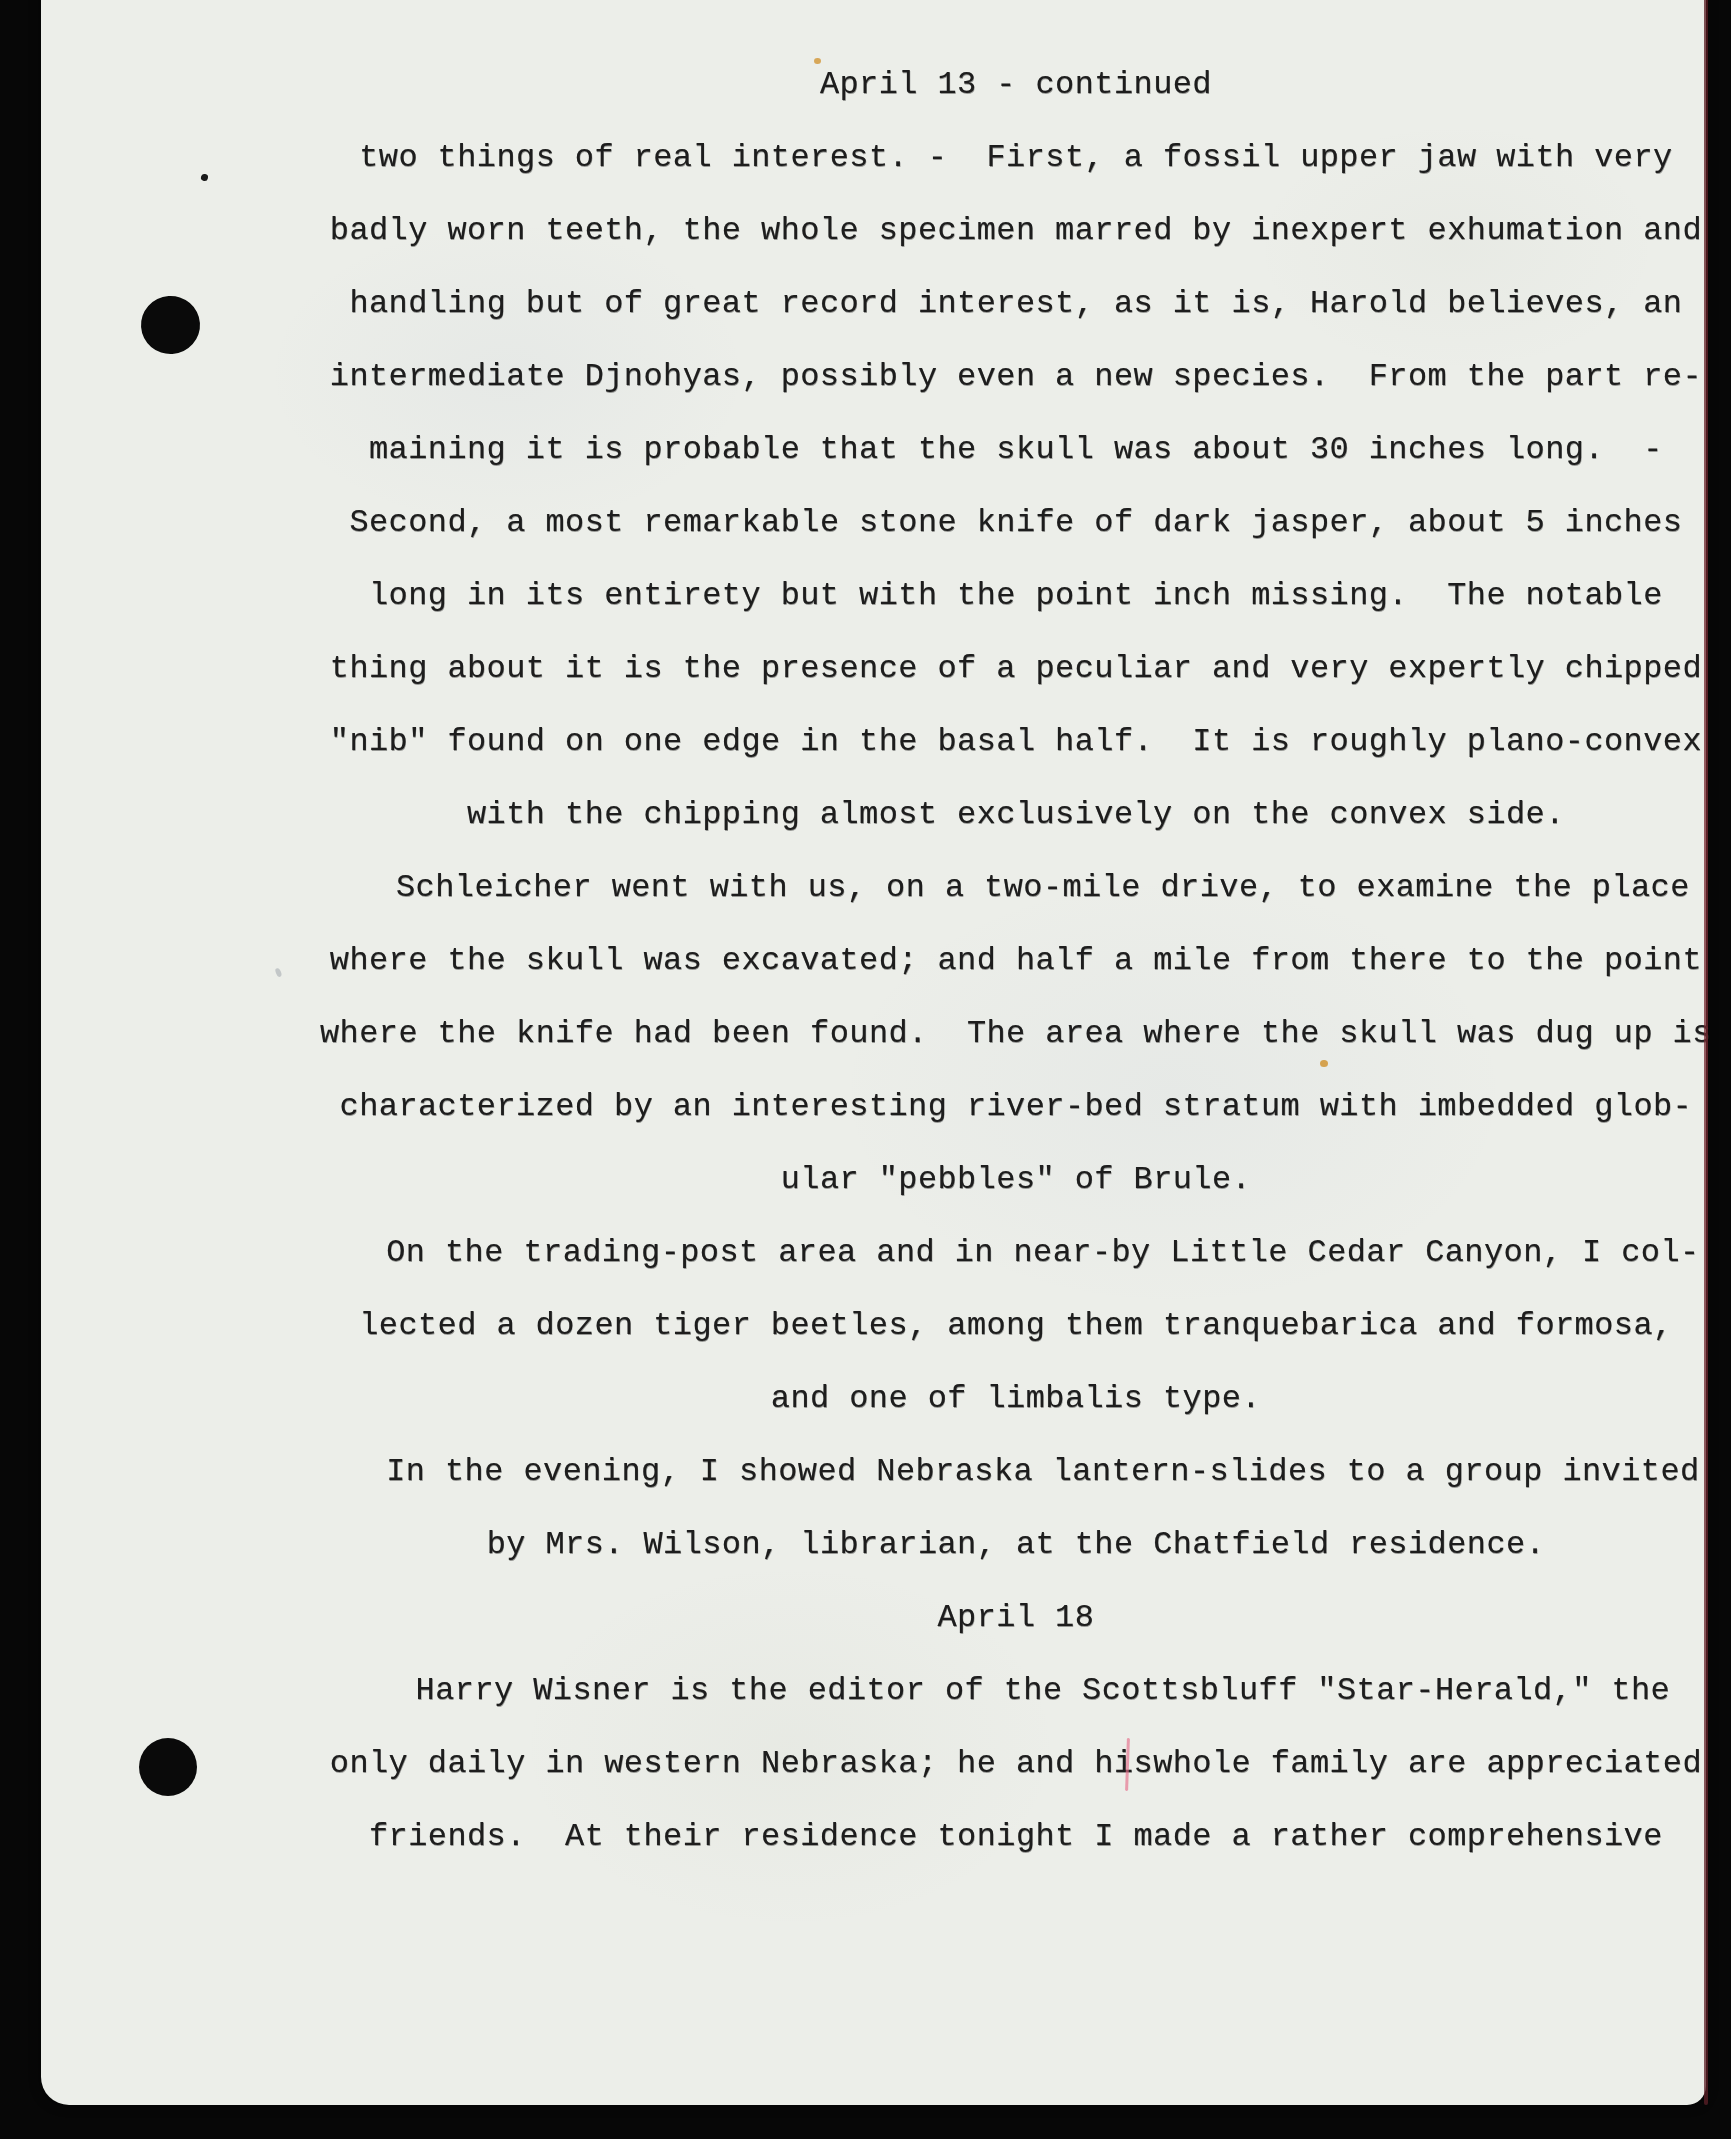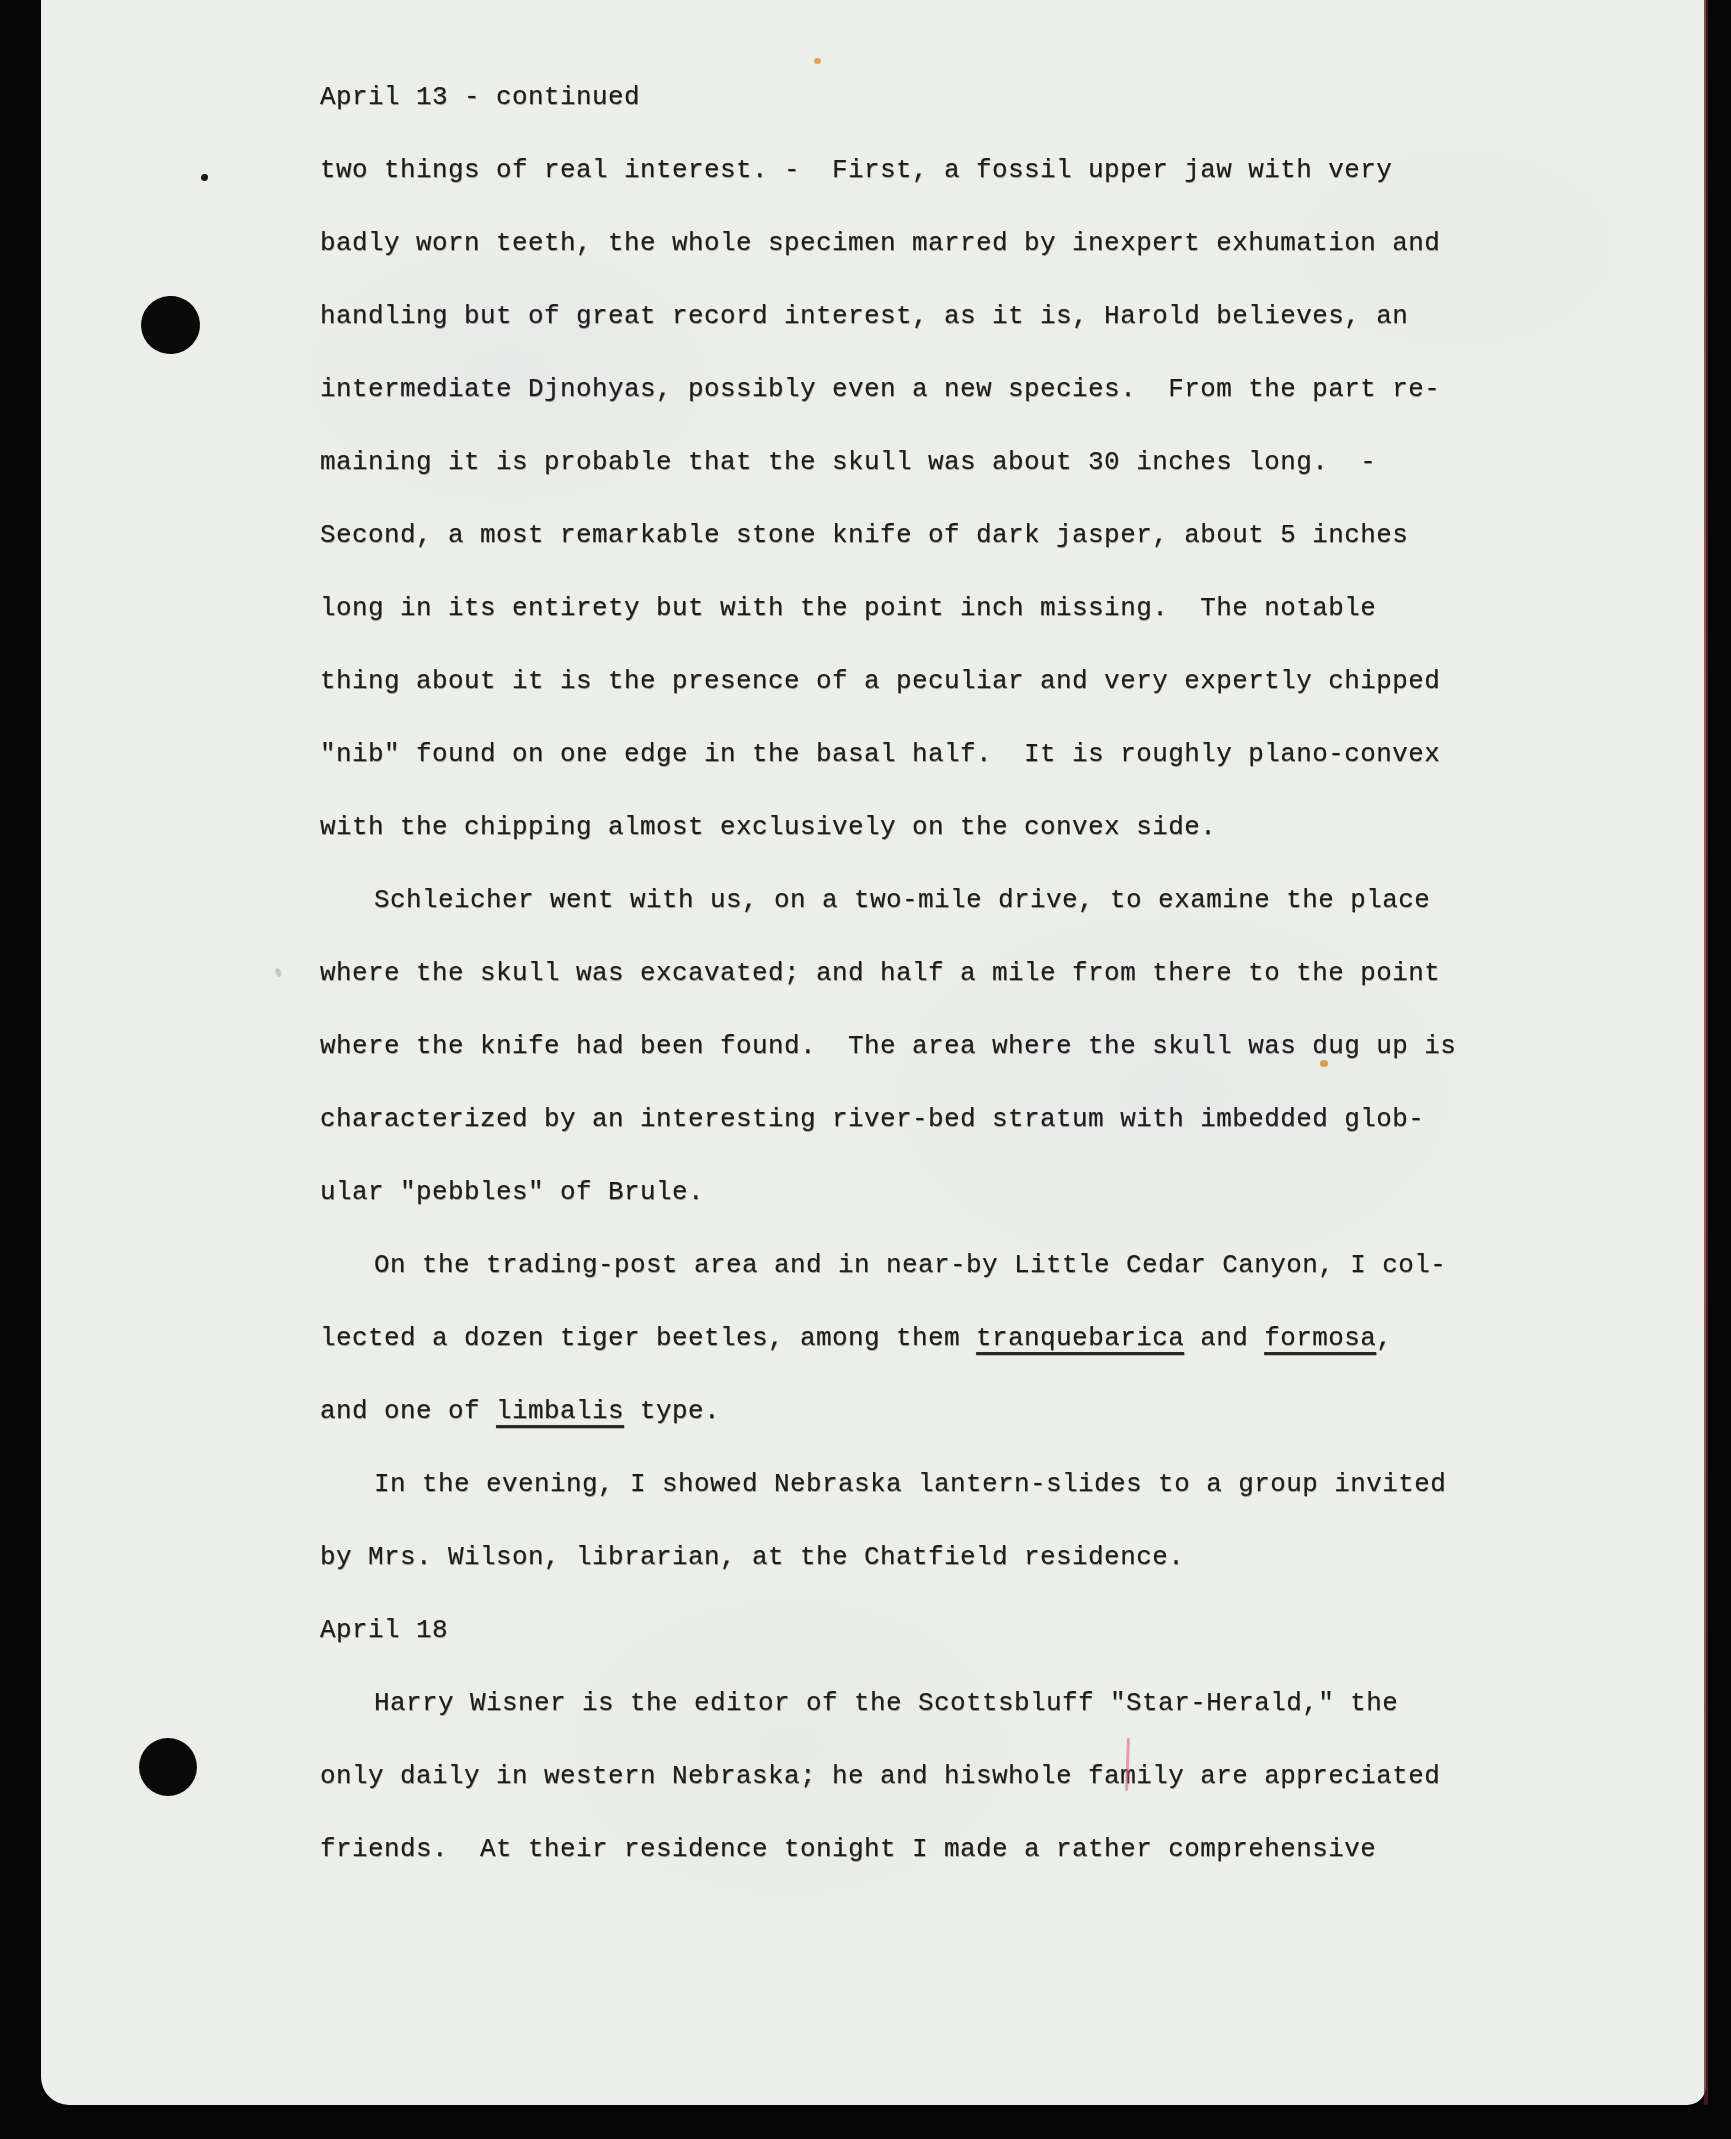--- a/index.html
+++ b/index.html
@@ -36,10 +36,11 @@
   .hole-bottom{left:98px;top:1744px;width:58px;height:58px;}
 
   .text-block{
-    position:absolute;left:279px;top:67px;   
-    font-size:26px;line-height:73px;letter-spacing:0.4px;
+    position:absolute;left:279px;top:54px;   
+    font-size:32px;line-height:73px;letter-spacing:0.4px;
     color:var(--ink);white-space:pre;
     text-shadow:0.4px 0.6px 0.3px rgba(10,10,10,0.38), -0.2px 0 0.4px rgba(20,20,20,0.22);
+    text-align:center;
   }
   .line{height:73px;}
   .line.indent{padding-left:54px;}

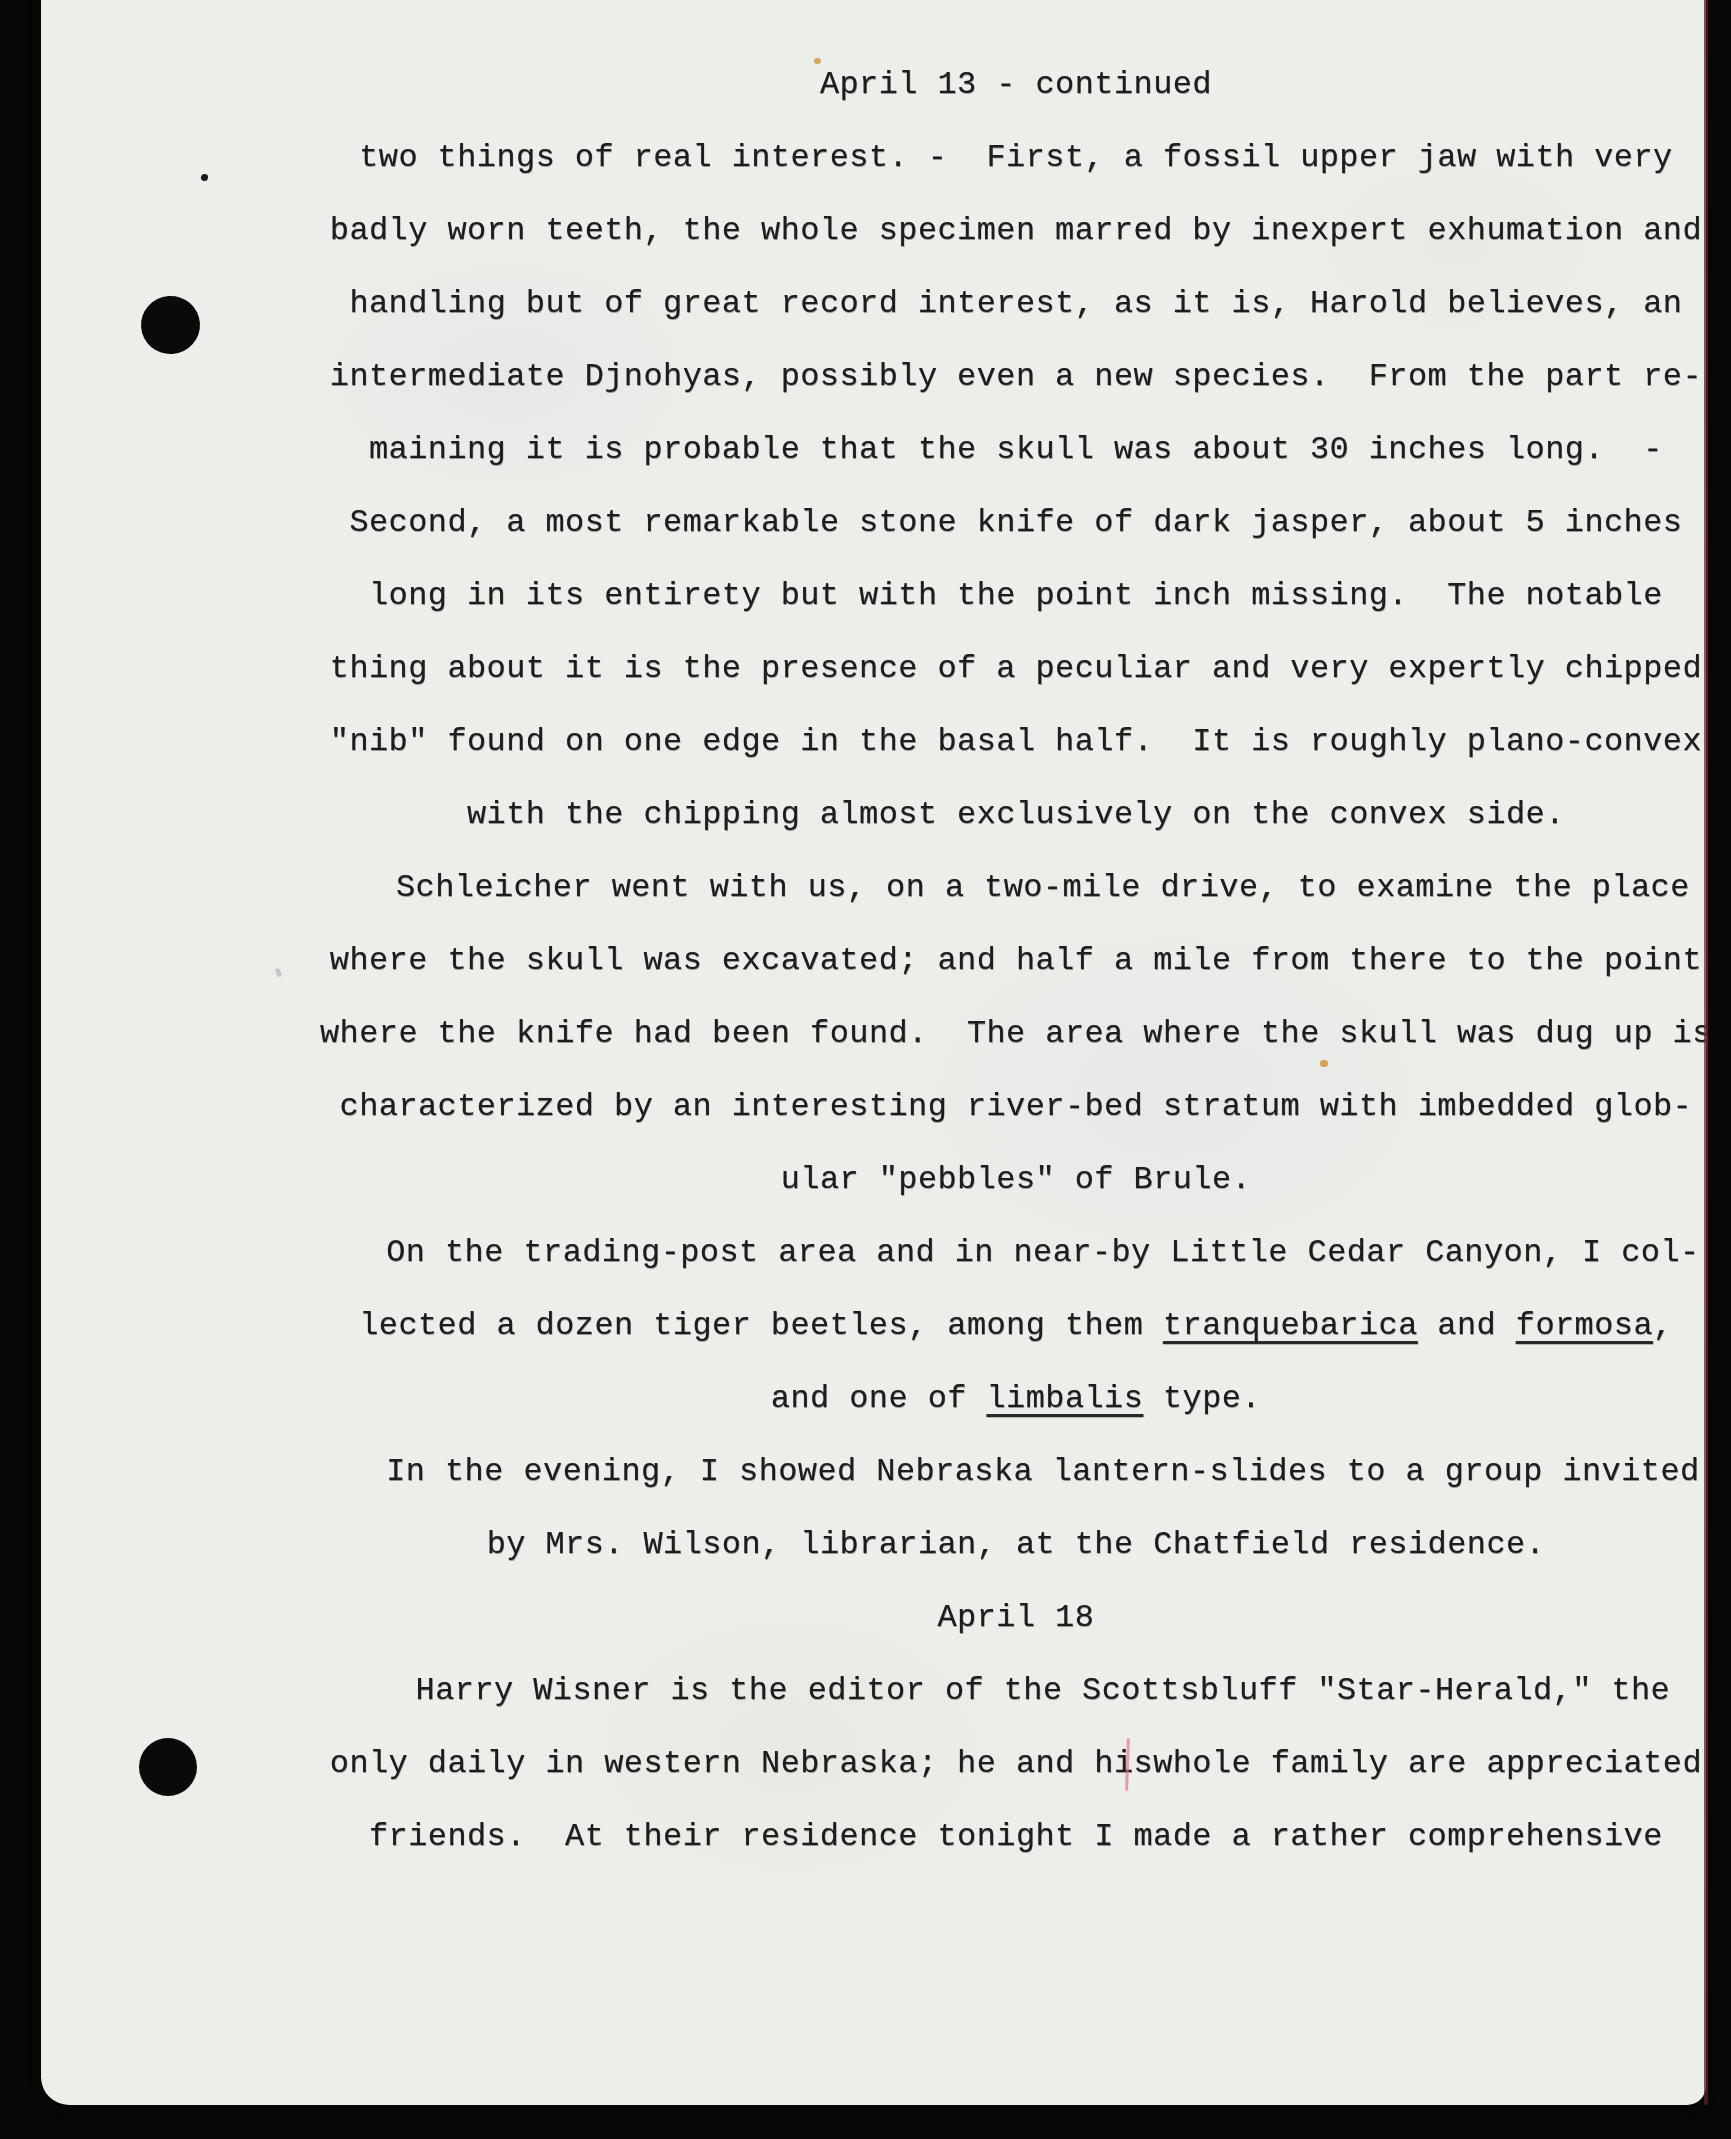--- a/index.html
+++ b/index.html
@@ -44,7 +44,7 @@
   }
   .line{height:73px;}
   .line.indent{padding-left:54px;}
-  .u{text-decoration:underline;text-decoration-thickness:3px;text-underline-offset:7.4px;
+  .u{text-decoration-thickness:3px;text-underline-offset:7.4px;
      text-decoration-color:rgba(25,25,25,0.85);}
 
   .caret-mark{

